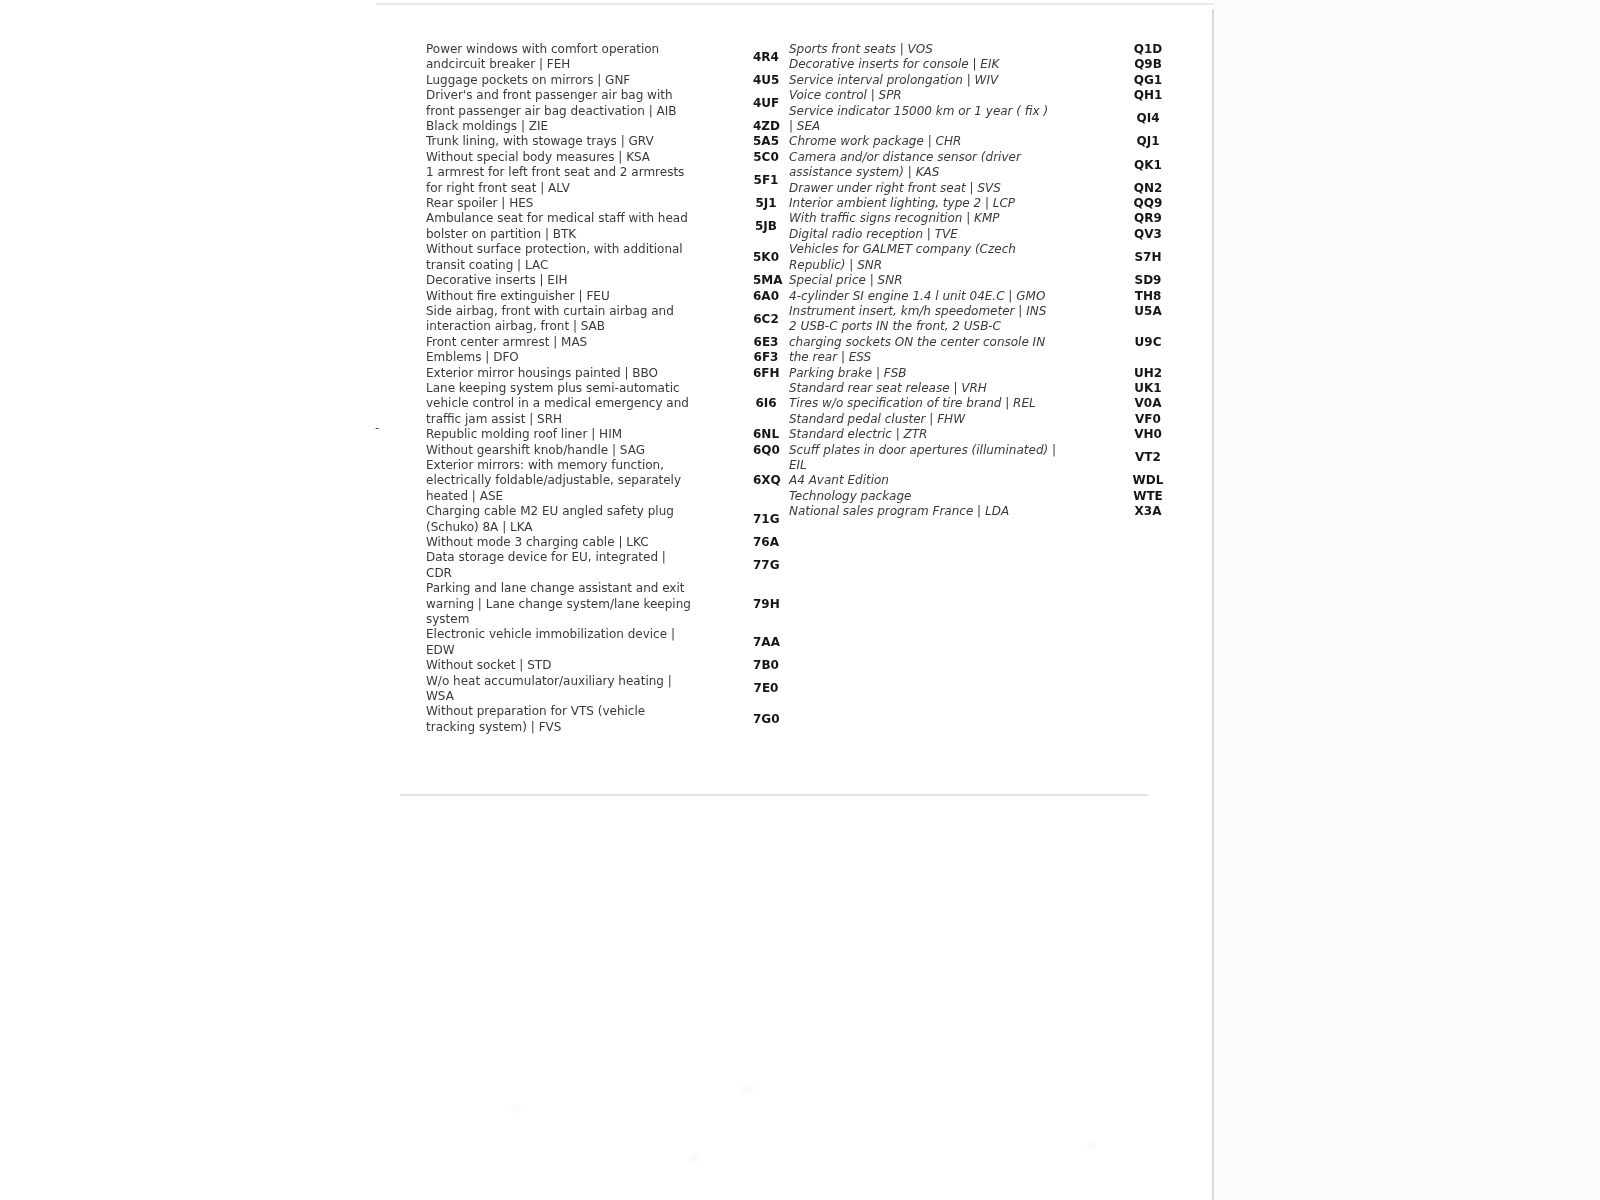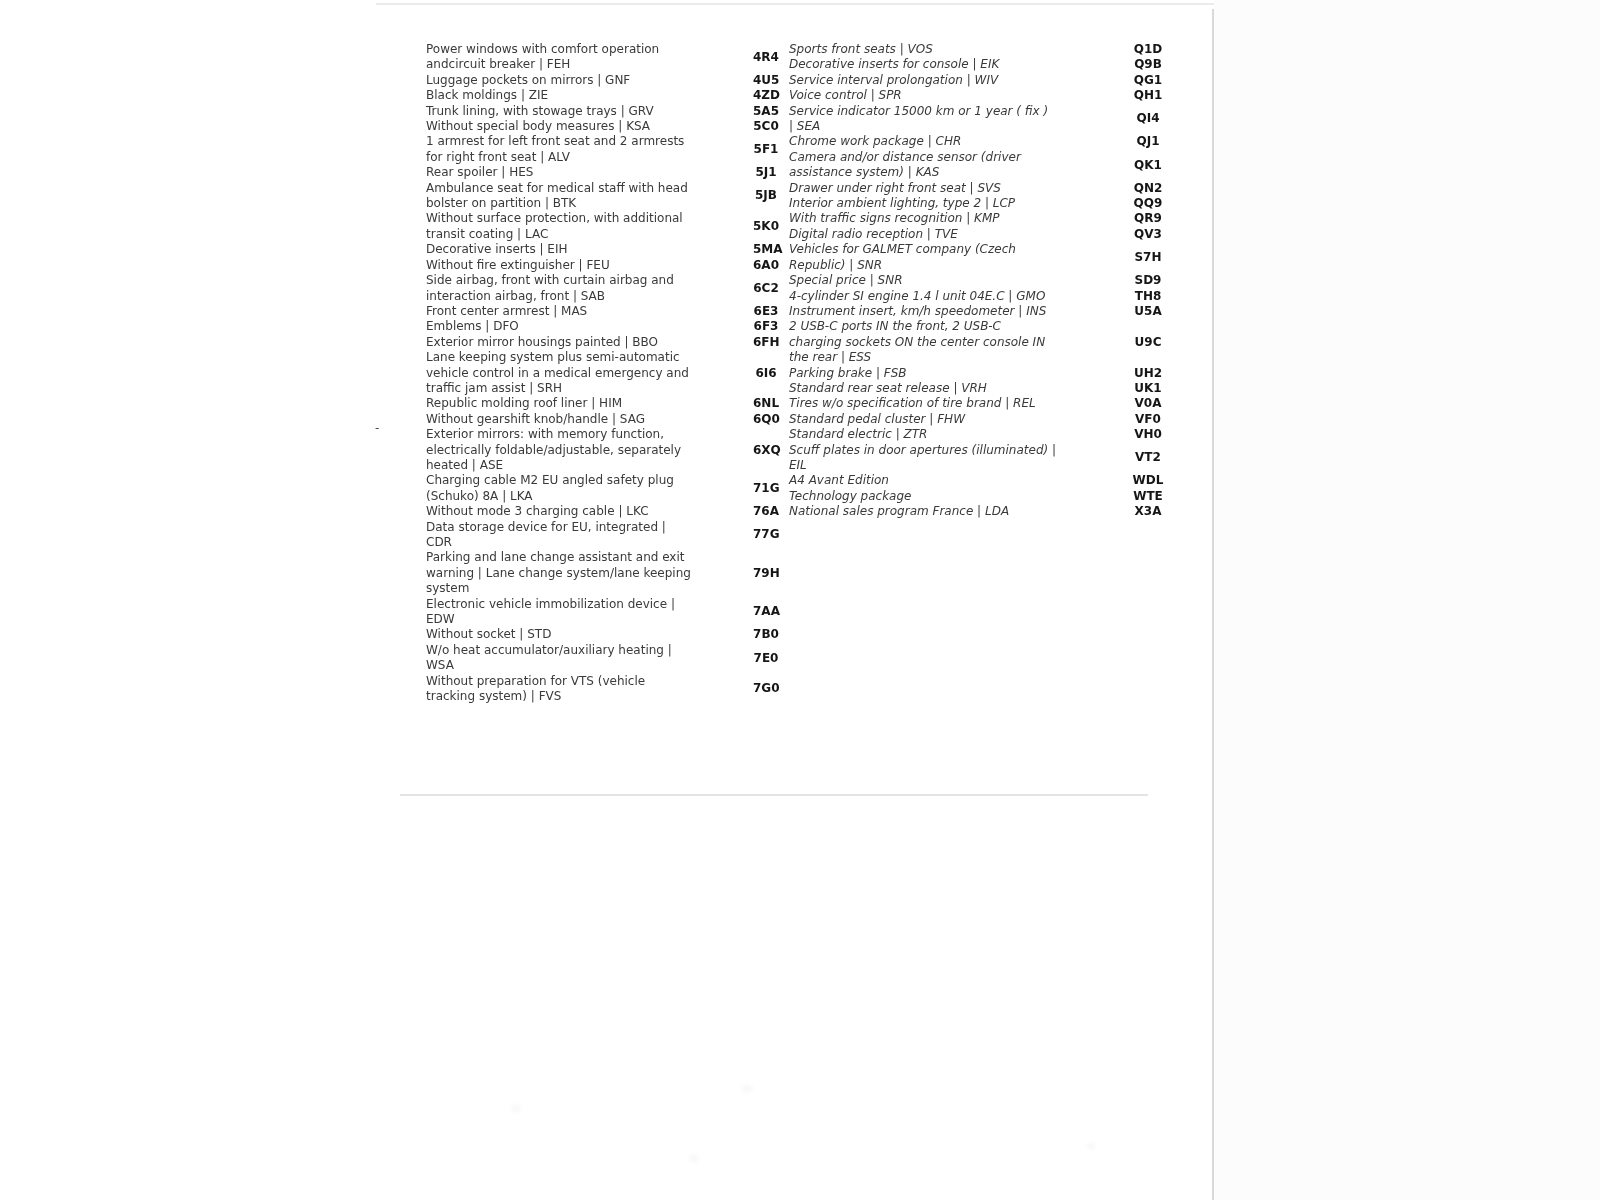--- a/index.html
+++ b/index.html
@@ -90,6 +90,11 @@
         <div class="code">4U5</div>
       </div>
       <div class="row">
+        <div class="desc">Driver's and front passenger air bag with
+front passenger air bag deactivation | AIB</div>
+        <div class="code">4UF</div>
+      </div>
+      <div class="row">
         <div class="desc">Black moldings | ZIE</div>
         <div class="code">4ZD</div>
       </div>

